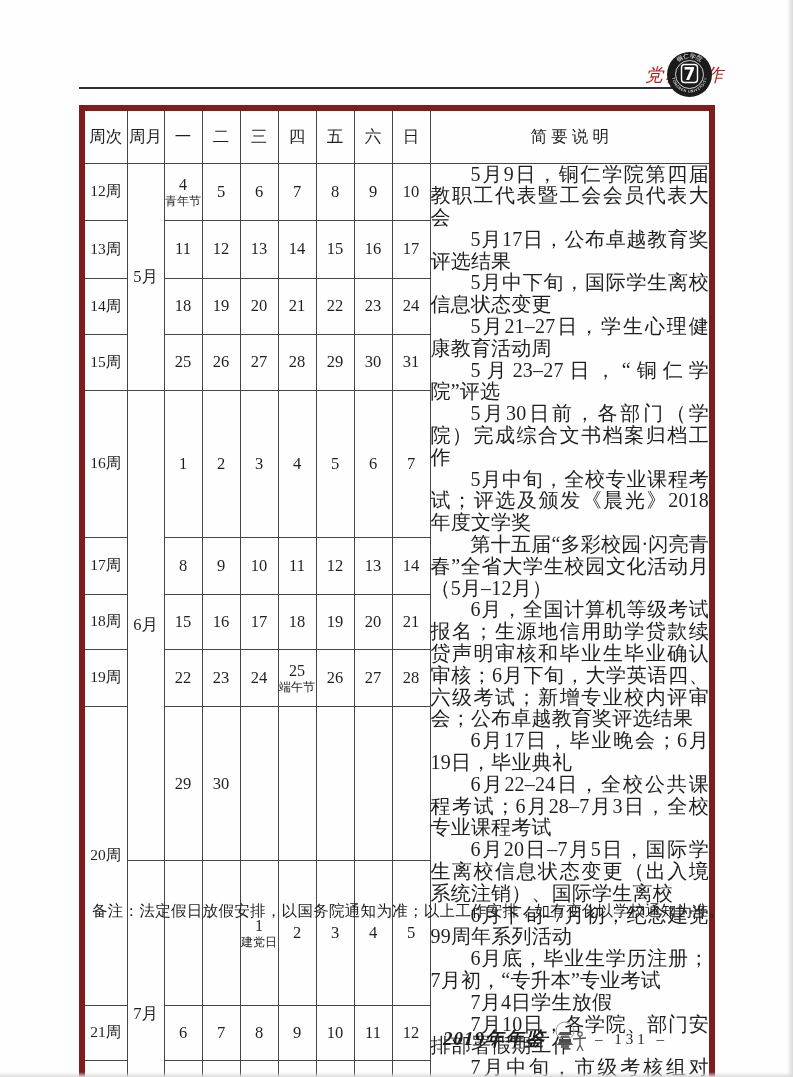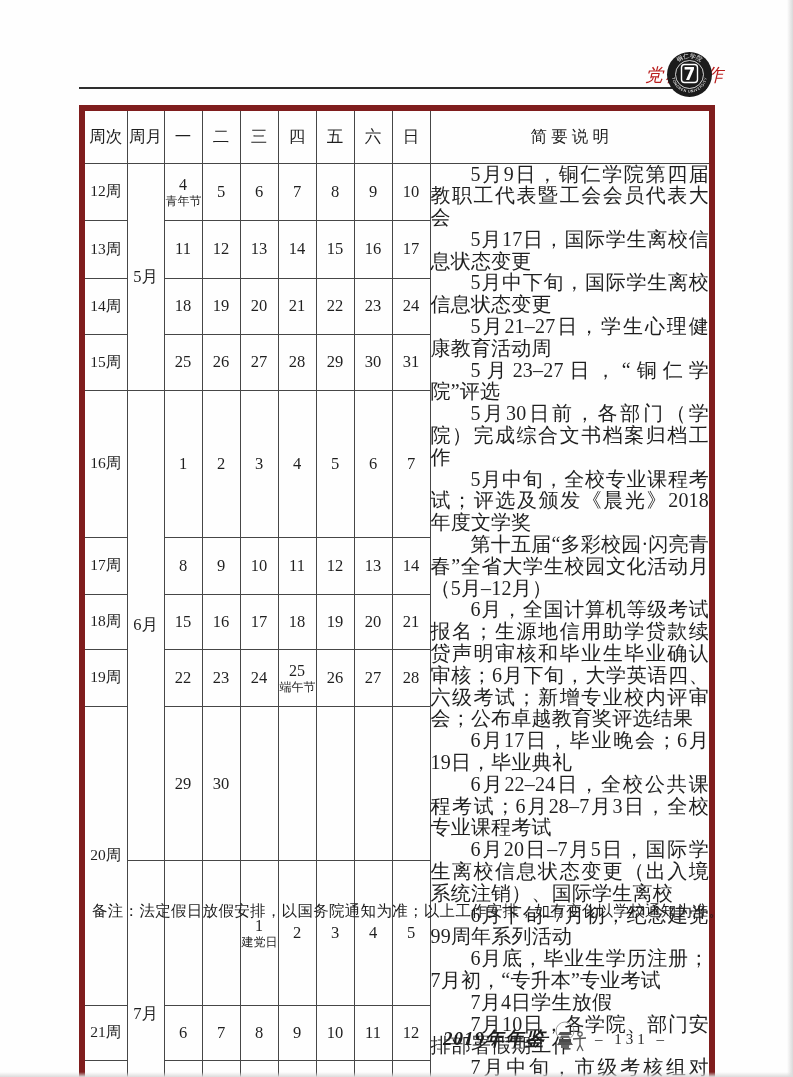--- a/index.html
+++ b/index.html
@@ -29,7 +29,7 @@
   td.month{font-size:16.5px;}
   td.day{font-size:16.5px;}
   td.day .num{font-size:16px;line-height:19px;}
-  td.day .hol{font-size:12px;line-height:15px;text-align:right;}
+  td.day .hol{font-size:12px;line-height:15px;}
   td.summary{
     vertical-align:top;text-align:left;padding:12px 4px 0 4px;
   }

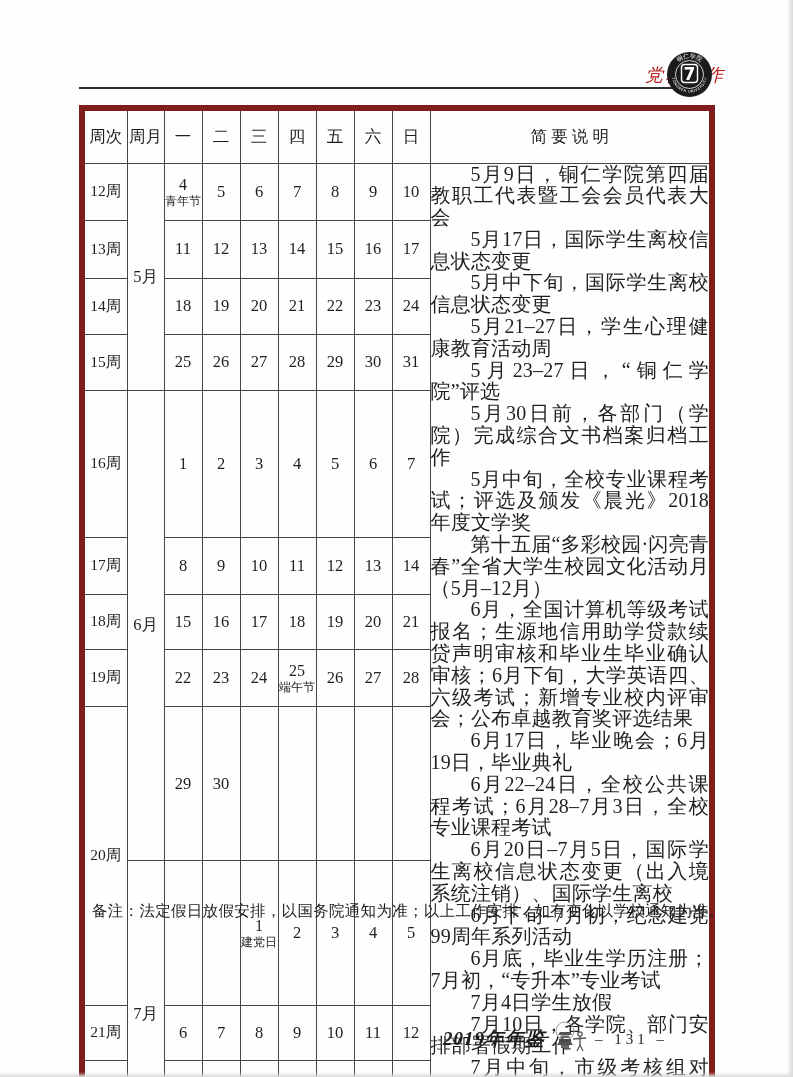--- a/index.html
+++ b/index.html
@@ -120,7 +120,7 @@
       <td class="day">10</td>
       <td class="summary" rowspan="13">
         <p>5月9日，铜仁学院第四届教职工代表暨工会会员代表大会</p>
-        <p>5月17日，国际学生离校信息状态变更</p>
+        <p>5月17日，公布卓越教育奖评选结果</p>
         <p>5月中下旬，国际学生离校信息状态变更</p>
         <p>5月21–27日，学生心理健康教育活动周</p>
         <p>5月23–27日，“铜仁学院”评选</p>

